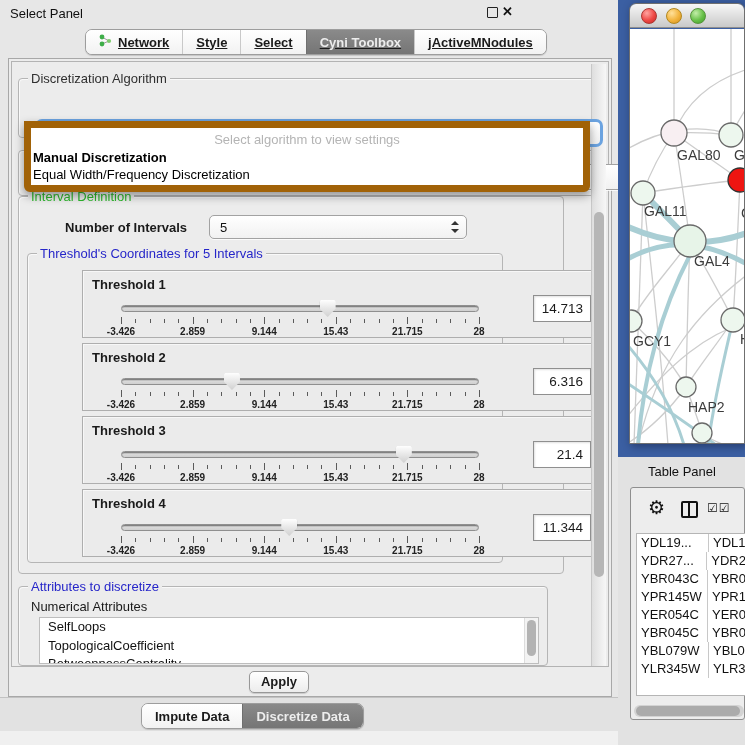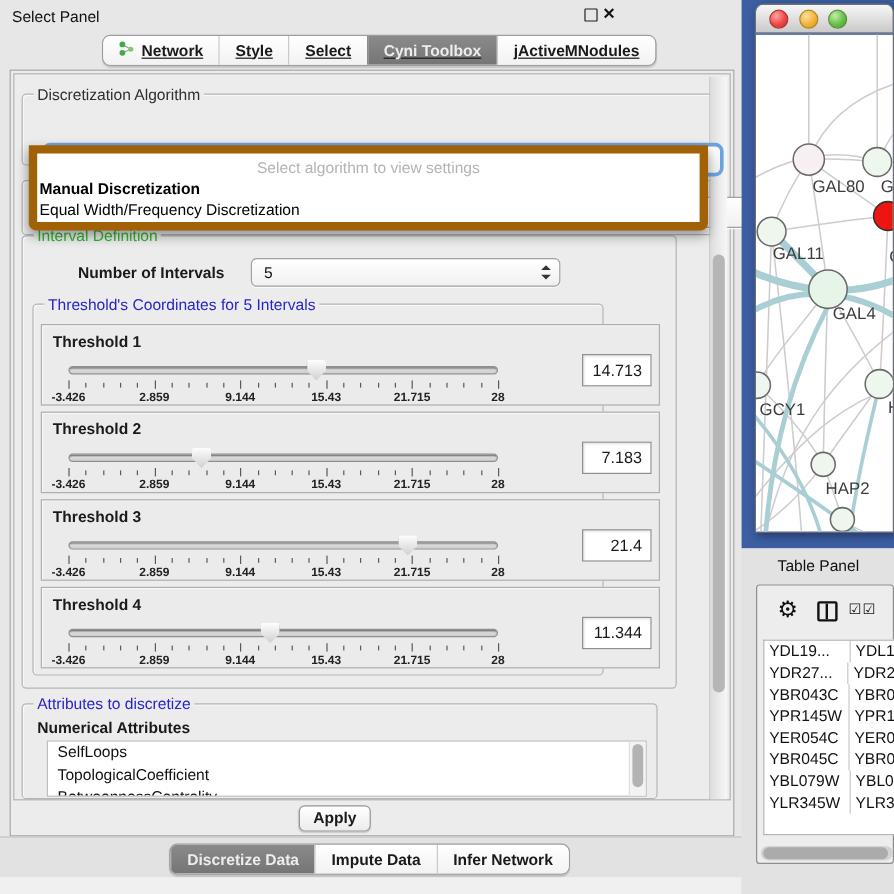--- a/index.html
+++ b/index.html
@@ -74,7 +74,7 @@
   
   #threshold-list { position:absolute; left:6px; top:16px; width:516px; }
   .th-panel { position:relative; width:516px; height:68px; margin-bottom:5px; border:1px solid #aeaeae;
-              background:#ebebeb; box-shadow:inset 1px 1px 0 #f7f7f7; }
+              background:#ebebeb; box-shadow:inset 1px 1px 0 #f7f7f7;margin-left:48px; }
   .th-label { position:absolute; left:9px; top:6px; font-weight:bold; font-size:13px; }
   .th-slider { position:absolute; left:22px; top:28px; width:358px; height:36px; }
   .th-track { position:absolute; left:0; top:6px; width:358px; height:7px; border:1px solid #8f8f8f; border-radius:4px;

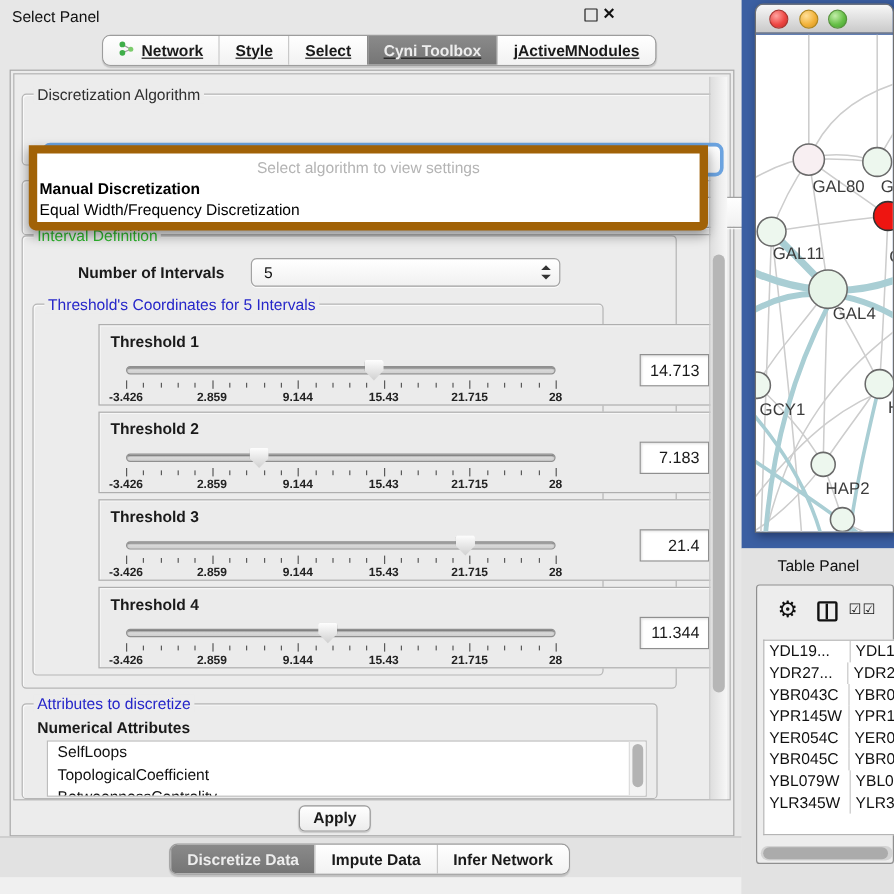--- a/index.html
+++ b/index.html
@@ -76,7 +76,7 @@
   .th-panel { position:relative; width:516px; height:68px; margin-bottom:5px; border:1px solid #aeaeae;
               background:#ebebeb; box-shadow:inset 1px 1px 0 #f7f7f7;margin-left:48px; }
   .th-label { position:absolute; left:9px; top:6px; font-weight:bold; font-size:13px; }
-  .th-slider { position:absolute; left:22px; top:28px; width:358px; height:36px; }
+  .th-slider { position:absolute; left:38px; top:28px; width:358px; height:36px; }
   .th-track { position:absolute; left:0; top:6px; width:358px; height:7px; border:1px solid #8f8f8f; border-radius:4px;
               background:linear-gradient(#a6a6a6,#d9d9d9 45%,#cfcfcf); box-shadow:inset 0 1px 1px rgba(0,0,0,.3); }
   .th-thumb { position:absolute; top:1px; width:16px; height:17px;

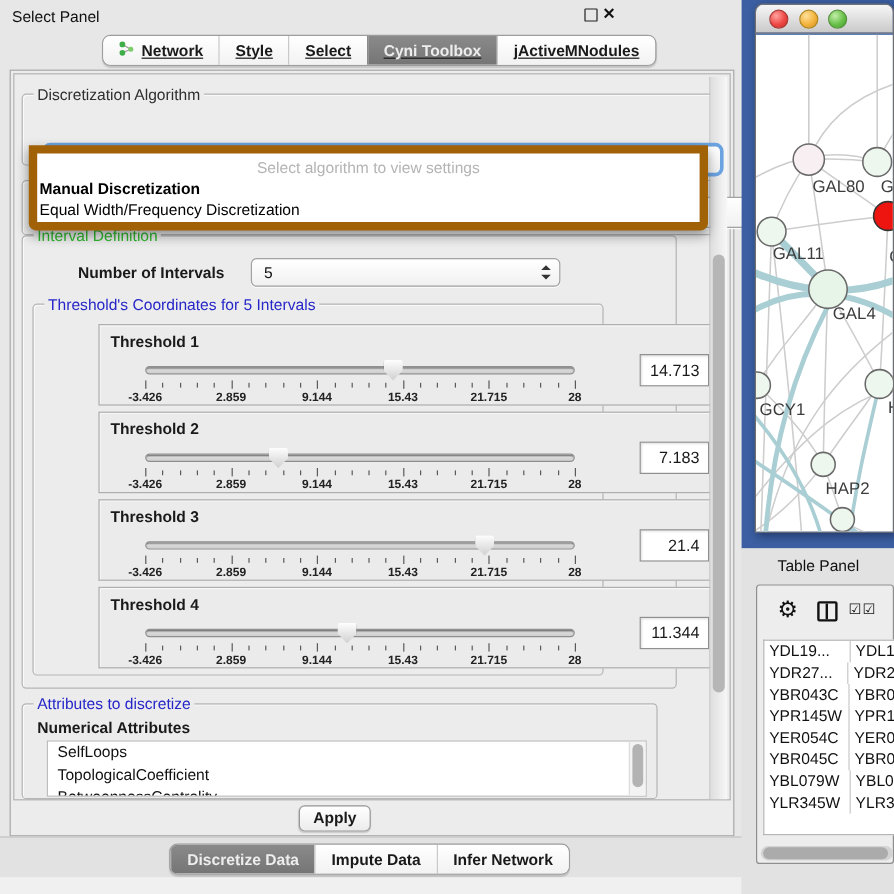--- a/index.html
+++ b/index.html
@@ -302,7 +302,7 @@
                   </div>
                   <div class="th-thumb" style="left: calc(30.9998% - 8px);"></div>
                 </div>
-                <div class="th-value">7.183</div>
+                <div class="th-value">6.316</div>
               </div>
               <div class="th-panel">
                 <div class="th-label">Threshold 3</div>

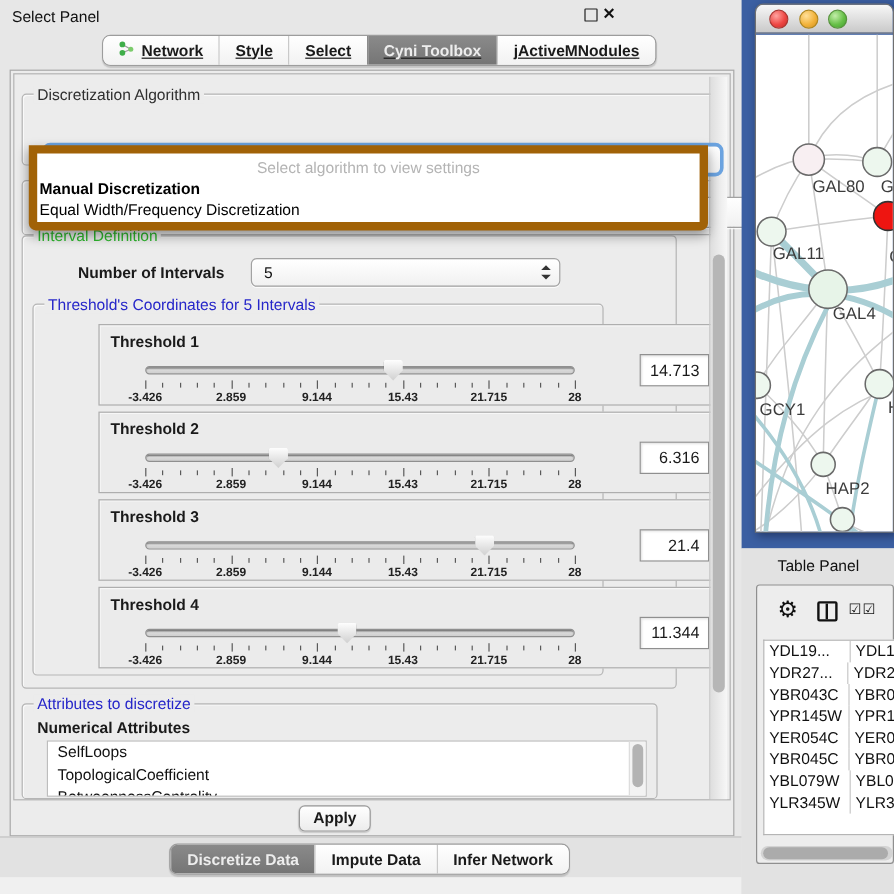--- a/index.html
+++ b/index.html
@@ -92,7 +92,7 @@
               box-shadow:inset 1px 1px 2px rgba(0,0,0,.12); font-size:13.5px; text-align:right; padding:5px 7px 0 0; }
 
   
-  .lbl-numattrs { position:absolute; left:12px; top:12px; font-weight:bold; }
+  .lbl-numattrs { position:absolute; left:12px; top:12px; font-weight:normal; }
   .attr-list { position:absolute; left:20px; top:30px; width:500px; height:47px; background:#fff;
                border:1px solid #bdbdbd; overflow:hidden; }
   .attr-item { padding-left:8px; font-size:13px; line-height:18.5px; color:#111; white-space:nowrap; }

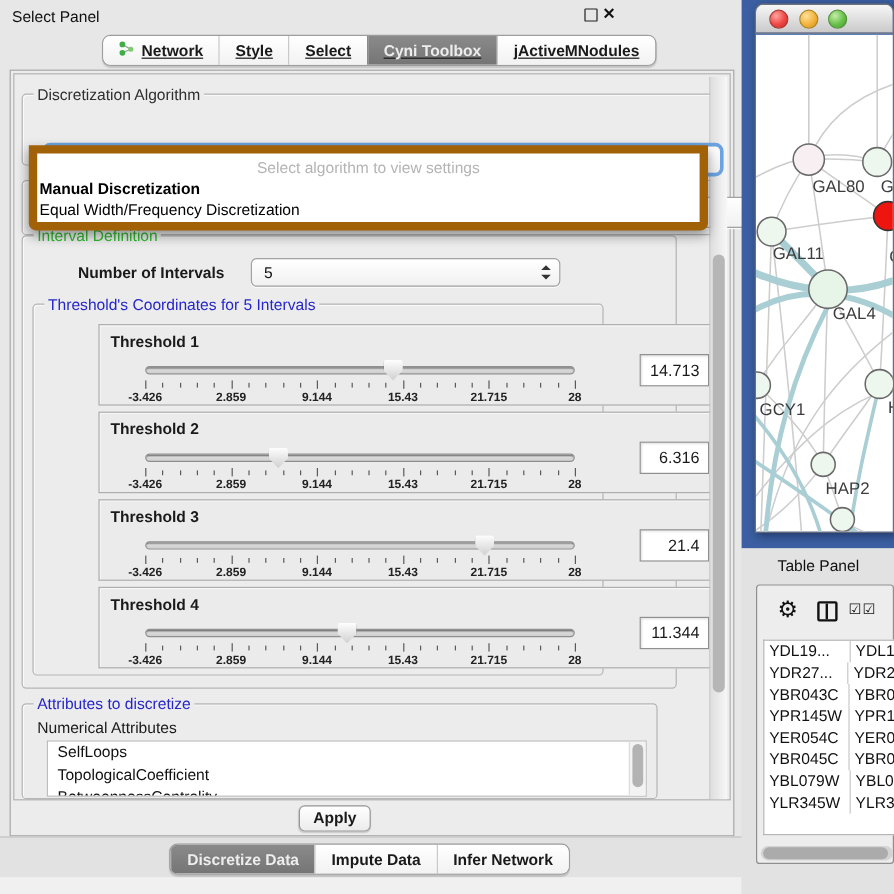--- a/index.html
+++ b/index.html
@@ -423,11 +423,11 @@
   <div class="bottom-strip-light"></div>
 
   <div class="seg-bar cp-bottom-tabs">
+    <div class="seg">
+        <span>Impute Data</span>
+      </div>
     <div class="seg selected">
         <span>Discretize Data</span>
-      </div>
-    <div class="seg">
-        <span>Impute Data</span>
       </div>
     <div class="seg">
         <span>Infer Network</span>

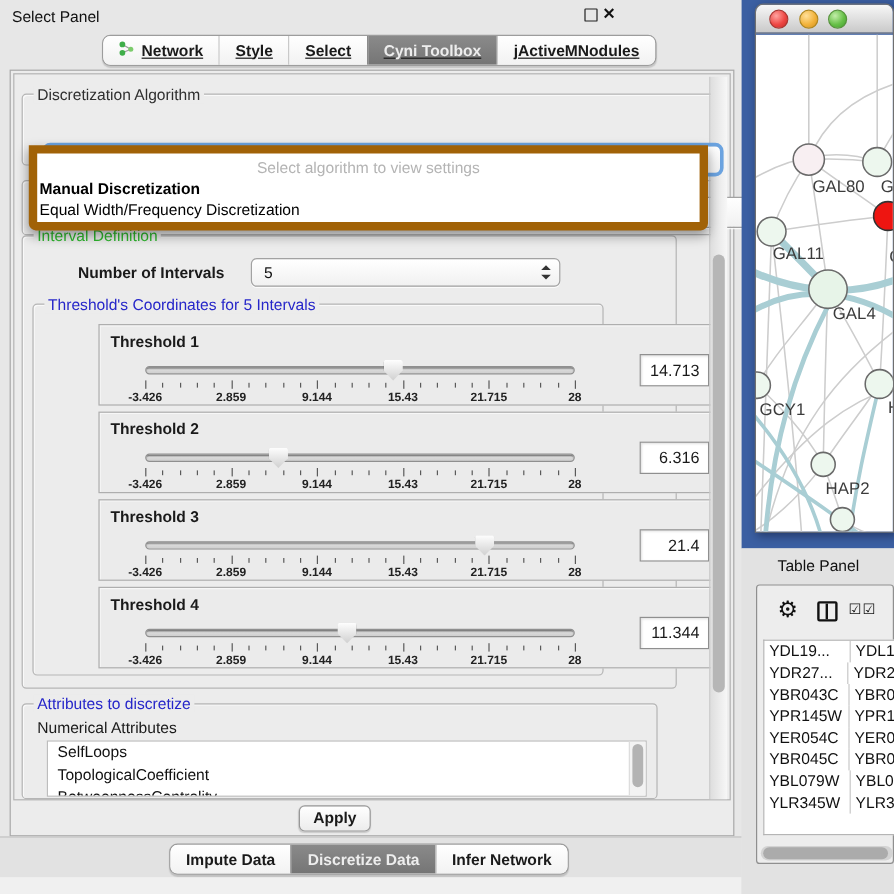--- a/index.html
+++ b/index.html
@@ -428,9 +428,6 @@
       </div>
     <div class="seg selected">
         <span>Discretize Data</span>
-      </div>
-    <div class="seg">
-        <span>Infer Network</span>
       </div>
   </div>
 </div>

